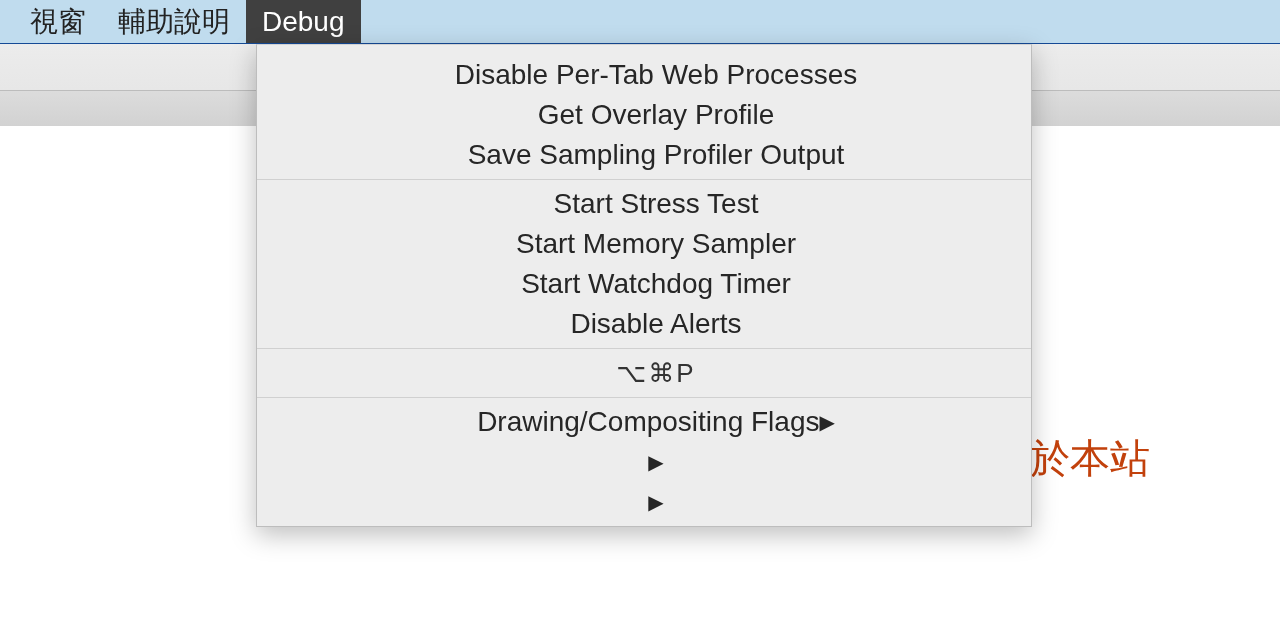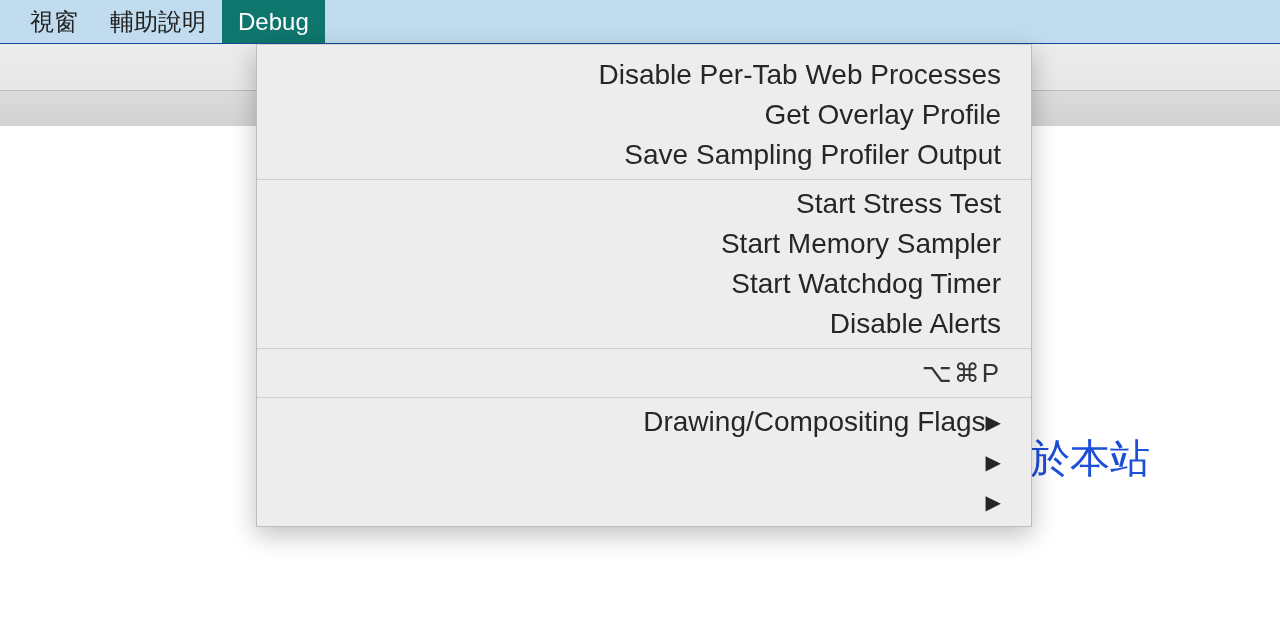--- a/index.html
+++ b/index.html
@@ -19,7 +19,7 @@
     display: flex;
     align-items: center;
     padding-left: 14px;
-    font-size: 24px;
+    font-size: 28px;
     color: #222;
   }
   .menubar-item {

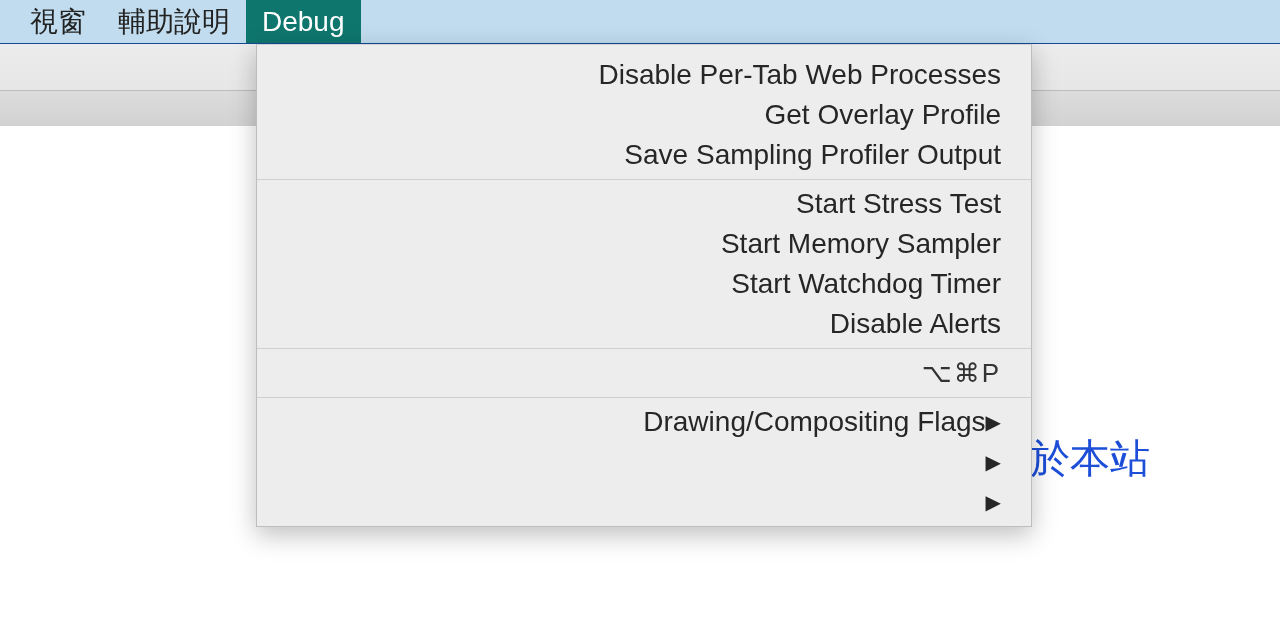--- a/index.html
+++ b/index.html
@@ -30,7 +30,7 @@
     cursor: default;
   }
   .menubar-item.active {
-    background: #0f766e;
+    background: #404040;
     color: #fff;
     font-weight: 400;
   }

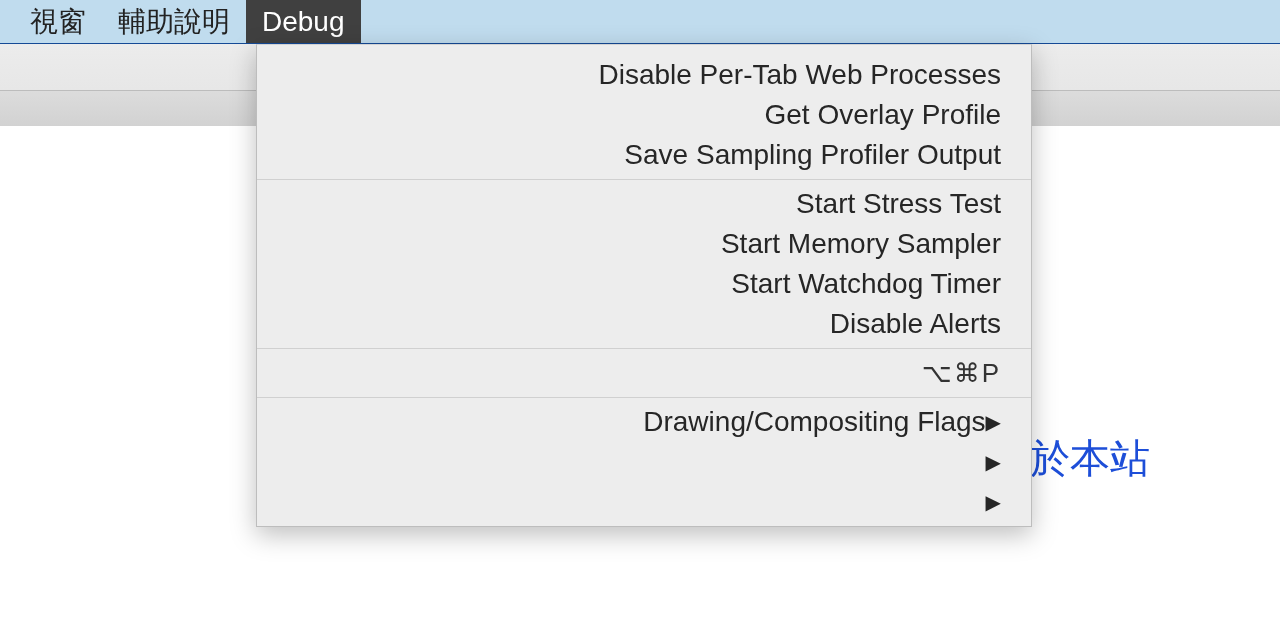--- a/index.html
+++ b/index.html
@@ -84,7 +84,7 @@
   .dropdown-item {
     display: flex;
     align-items: center;
-    justify-content: flex-end;
+    justify-content: center;
     padding: 2px 30px 2px 54px;
     height: 40px;
     white-space: nowrap;

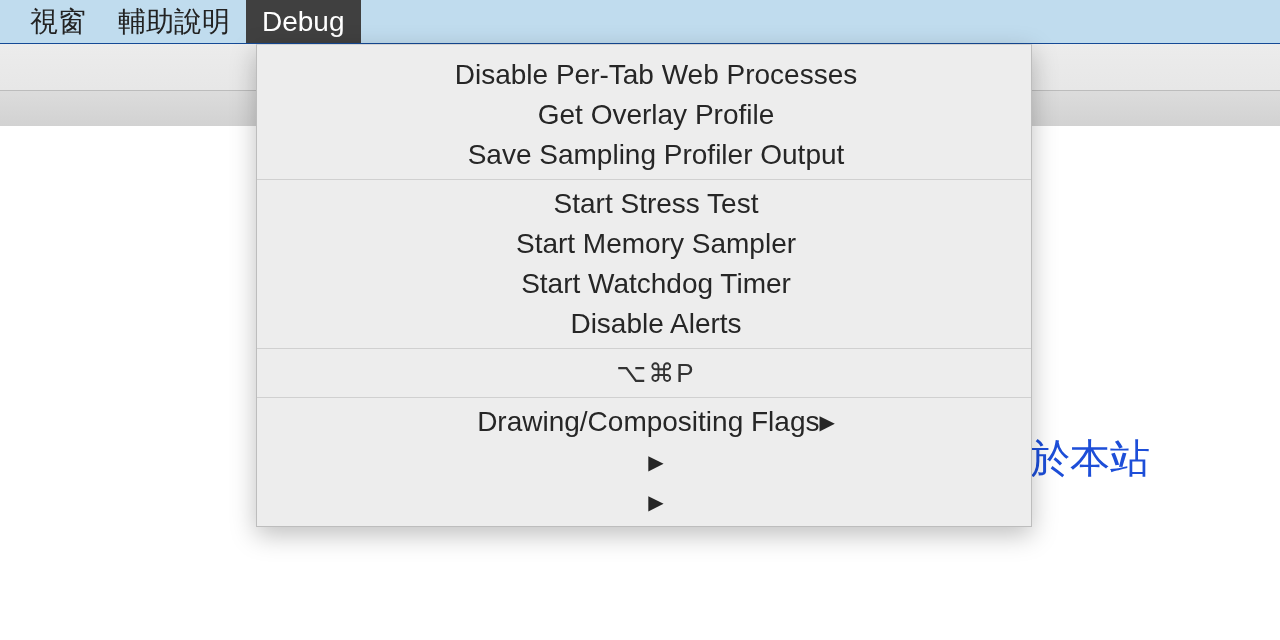--- a/index.html
+++ b/index.html
@@ -60,7 +60,7 @@
     right: 130px;
     top: 305px;
     font-size: 40px;
-    color: #1d4ed8;
+    color: #c2410c;
     font-family: "PingFang TC", "Heiti TC", sans-serif;
   }
   .dropdown {

